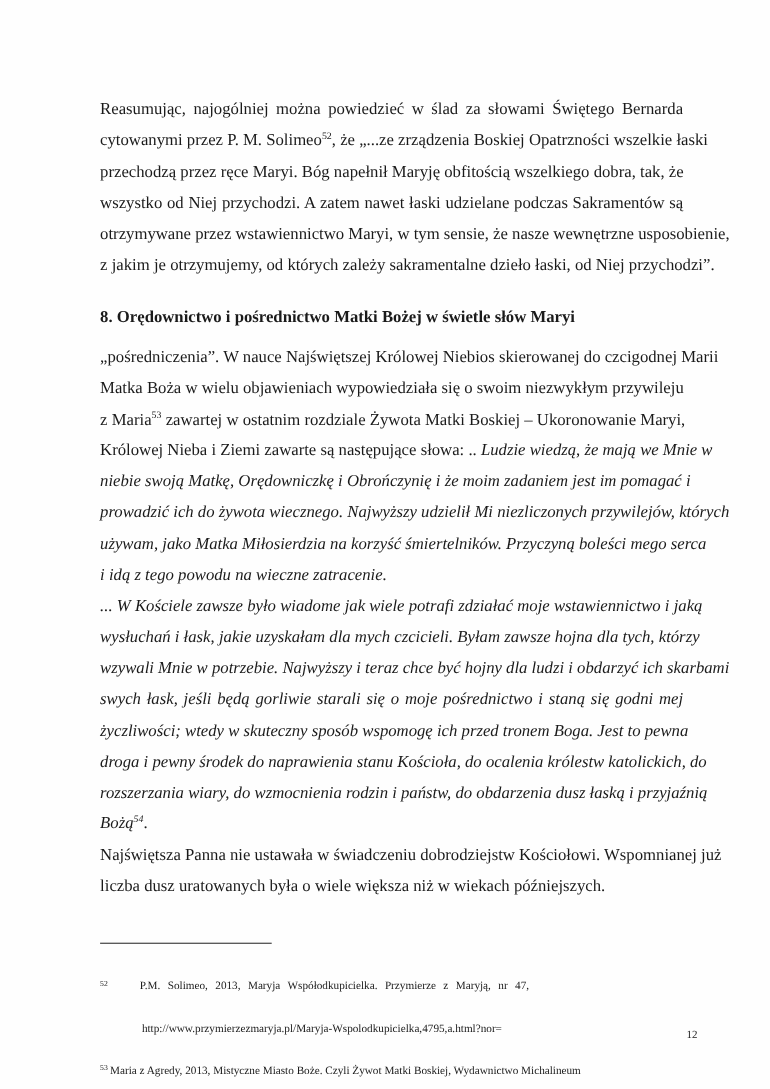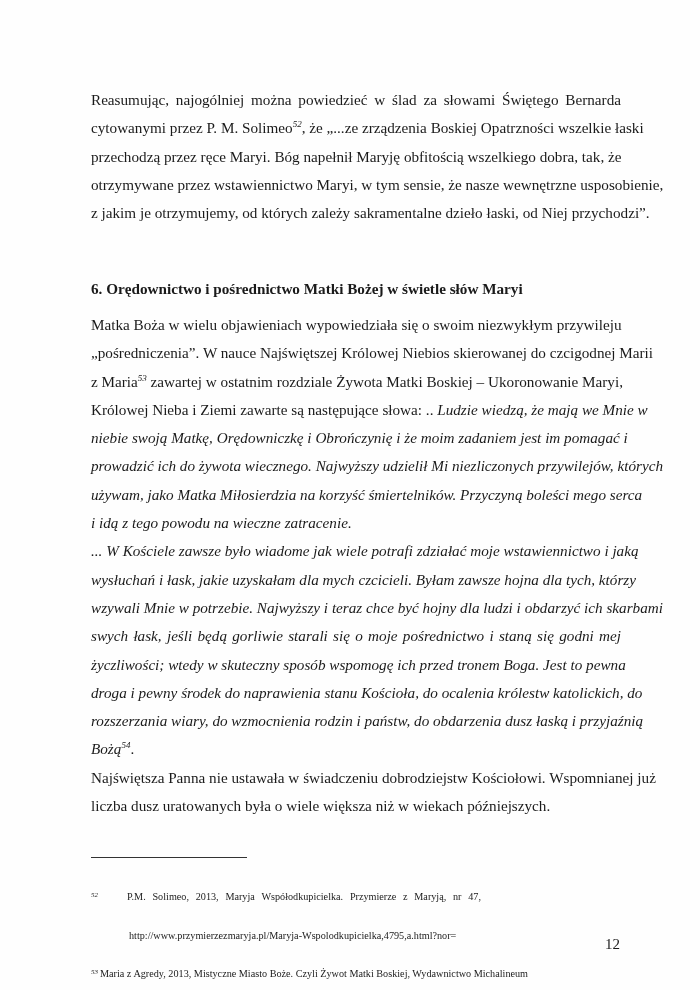--- a/index.html
+++ b/index.html
@@ -56,7 +56,6 @@
       vertical-align: 0;
       position: relative;
       top: -6px;
-      font-style: italic;
     }
     .fn-rule {
       position: absolute;

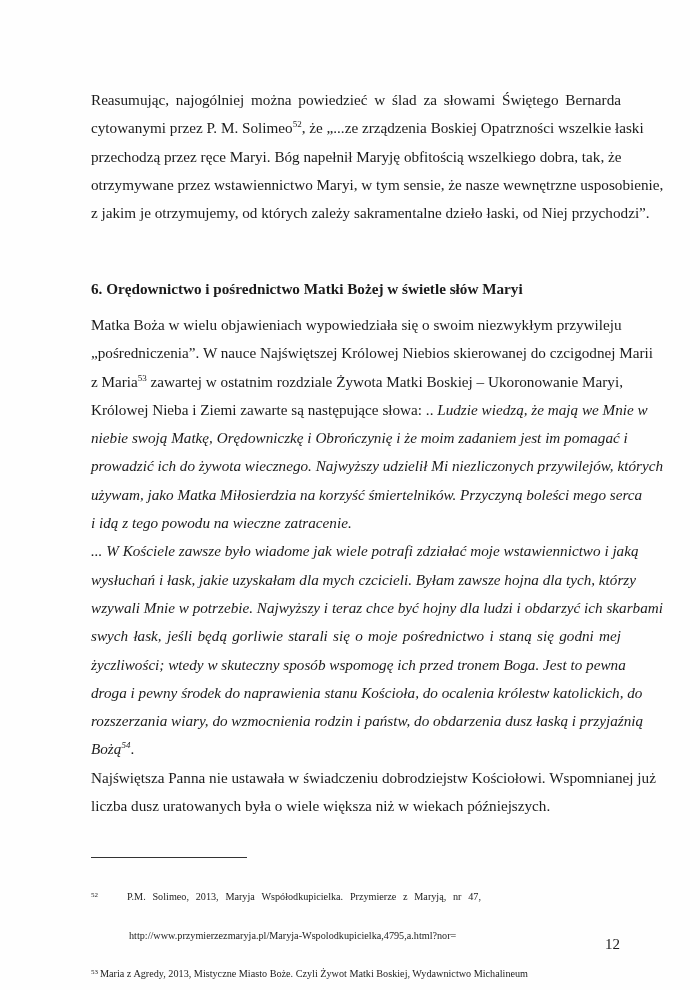--- a/index.html
+++ b/index.html
@@ -107,6 +107,7 @@
     <span class="line">Reasumując, najogólniej można powiedzieć w ślad za słowami Świętego Bernarda</span>
     <span class="line"><span>cytowanymi przez P. M. Solimeo</span><sup>52</sup><span>, że „...ze zrządzenia Boskiej Opatrzności wszelkie łaski</span></span>
     <span class="line">przechodzą przez ręce Maryi. Bóg napełnił Maryję obfitością wszelkiego dobra, tak, że</span>
+    <span class="line">wszystko od Niej przychodzi. A zatem nawet łaski udzielane podczas Sakramentów są</span>
     <span class="line">otrzymywane przez wstawiennictwo Maryi, w tym sensie, że nasze wewnętrzne usposobienie,</span>
     <span class="line last">z jakim je otrzymujemy, od których zależy sakramentalne dzieło łaski, od Niej przychodzi”.</span>
   </div>

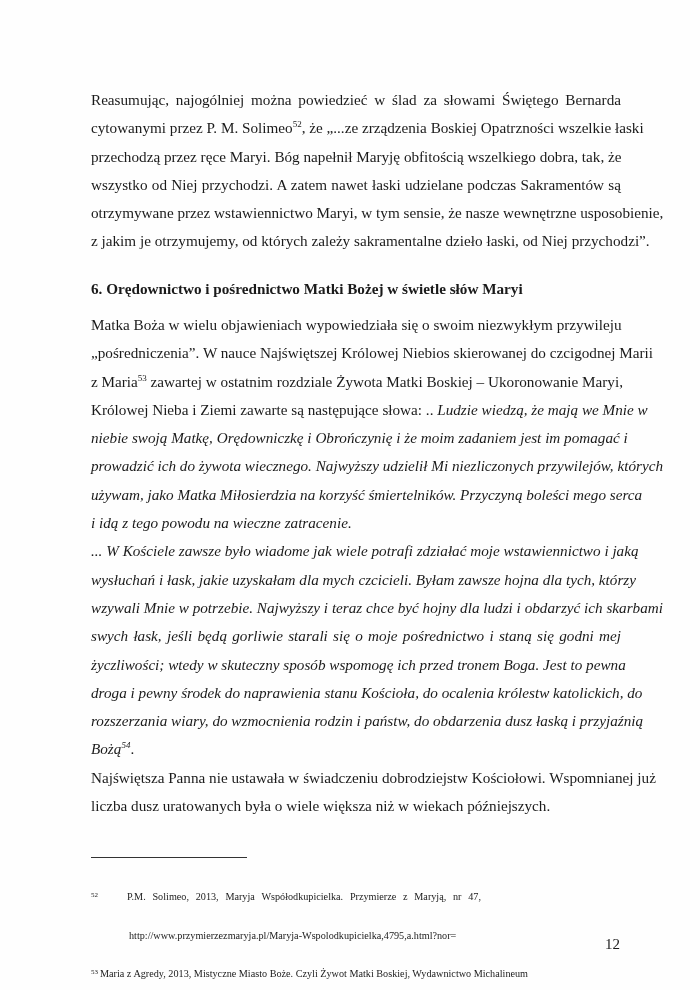--- a/index.html
+++ b/index.html
@@ -112,7 +112,7 @@
     <span class="line last">z jakim je otrzymujemy, od których zależy sakramentalne dzieło łaski, od Niej przychodzi”.</span>
   </div>
 
-  <div class="heading">6. Orędownictwo i pośrednictwo Matki Bożej w świetle słów Maryi</div>
+  <div class="heading">8. Orędownictwo i pośrednictwo Matki Bożej w świetle słów Maryi</div>
 
   <div class="text-block p2">
     <span class="line">Matka Boża w wielu objawieniach wypowiedziała się o swoim niezwykłym przywileju</span>

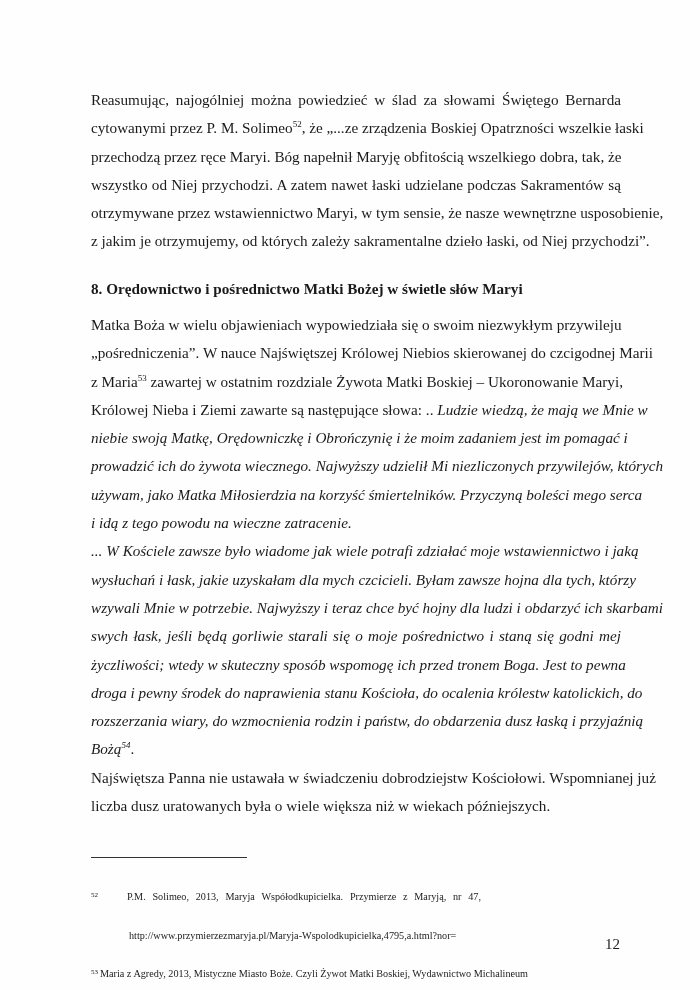--- a/index.html
+++ b/index.html
@@ -115,8 +115,8 @@
   <div class="heading">8. Orędownictwo i pośrednictwo Matki Bożej w świetle słów Maryi</div>
 
   <div class="text-block p2">
+    <span class="line">„pośredniczenia”.   W nauce Najświętszej Królowej Niebios skierowanej do czcigodnej Marii</span>
     <span class="line">Matka Boża w wielu objawieniach wypowiedziała się o swoim niezwykłym przywileju</span>
-    <span class="line">„pośredniczenia”.   W nauce Najświętszej Królowej Niebios skierowanej do czcigodnej Marii</span>
     <span class="line"><span>z Maria</span><sup>53</sup><span> zawartej w ostatnim rozdziale Żywota Matki Boskiej – Ukoronowanie Maryi,</span></span>
     <span class="line"><span>Królowej Nieba i Ziemi zawarte są następujące słowa: .. </span><span class="it">Ludzie wiedzą, że mają we Mnie w</span></span>
     <span class="line it">niebie swoją Matkę, Orędowniczkę i Obrończynię i że moim zadaniem jest im pomagać i</span>

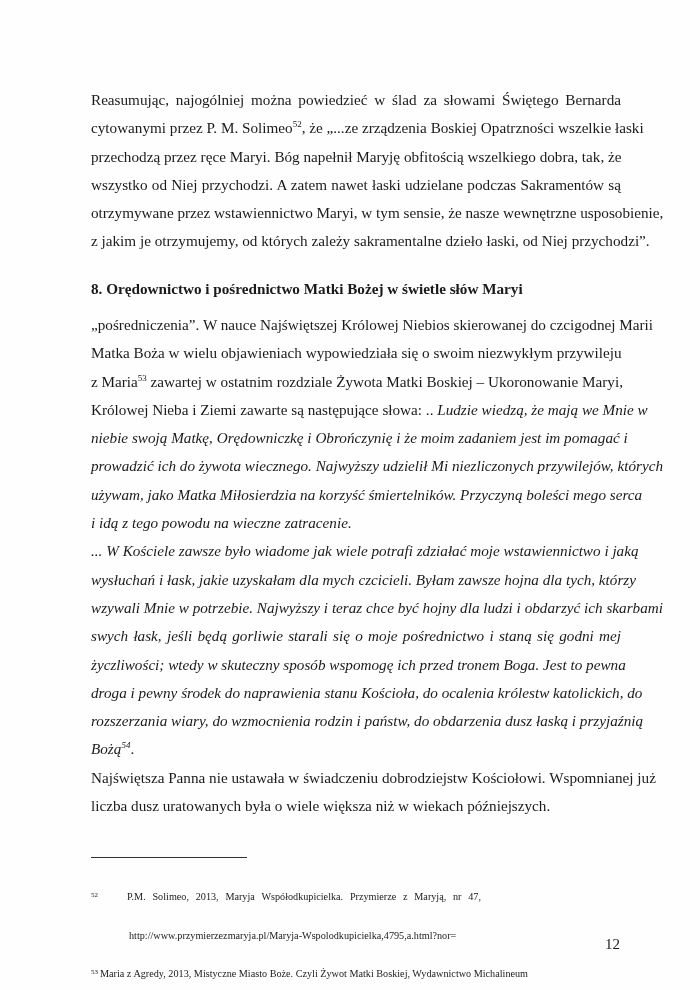--- a/index.html
+++ b/index.html
@@ -93,9 +93,9 @@
     }
     .page-number {
       position: absolute;
-      left: 605px;
+      left: 624px;
       top: 936px;
-      font-size: 15px;
+      font-size: 10px;
     }
   </style>
 </head>

